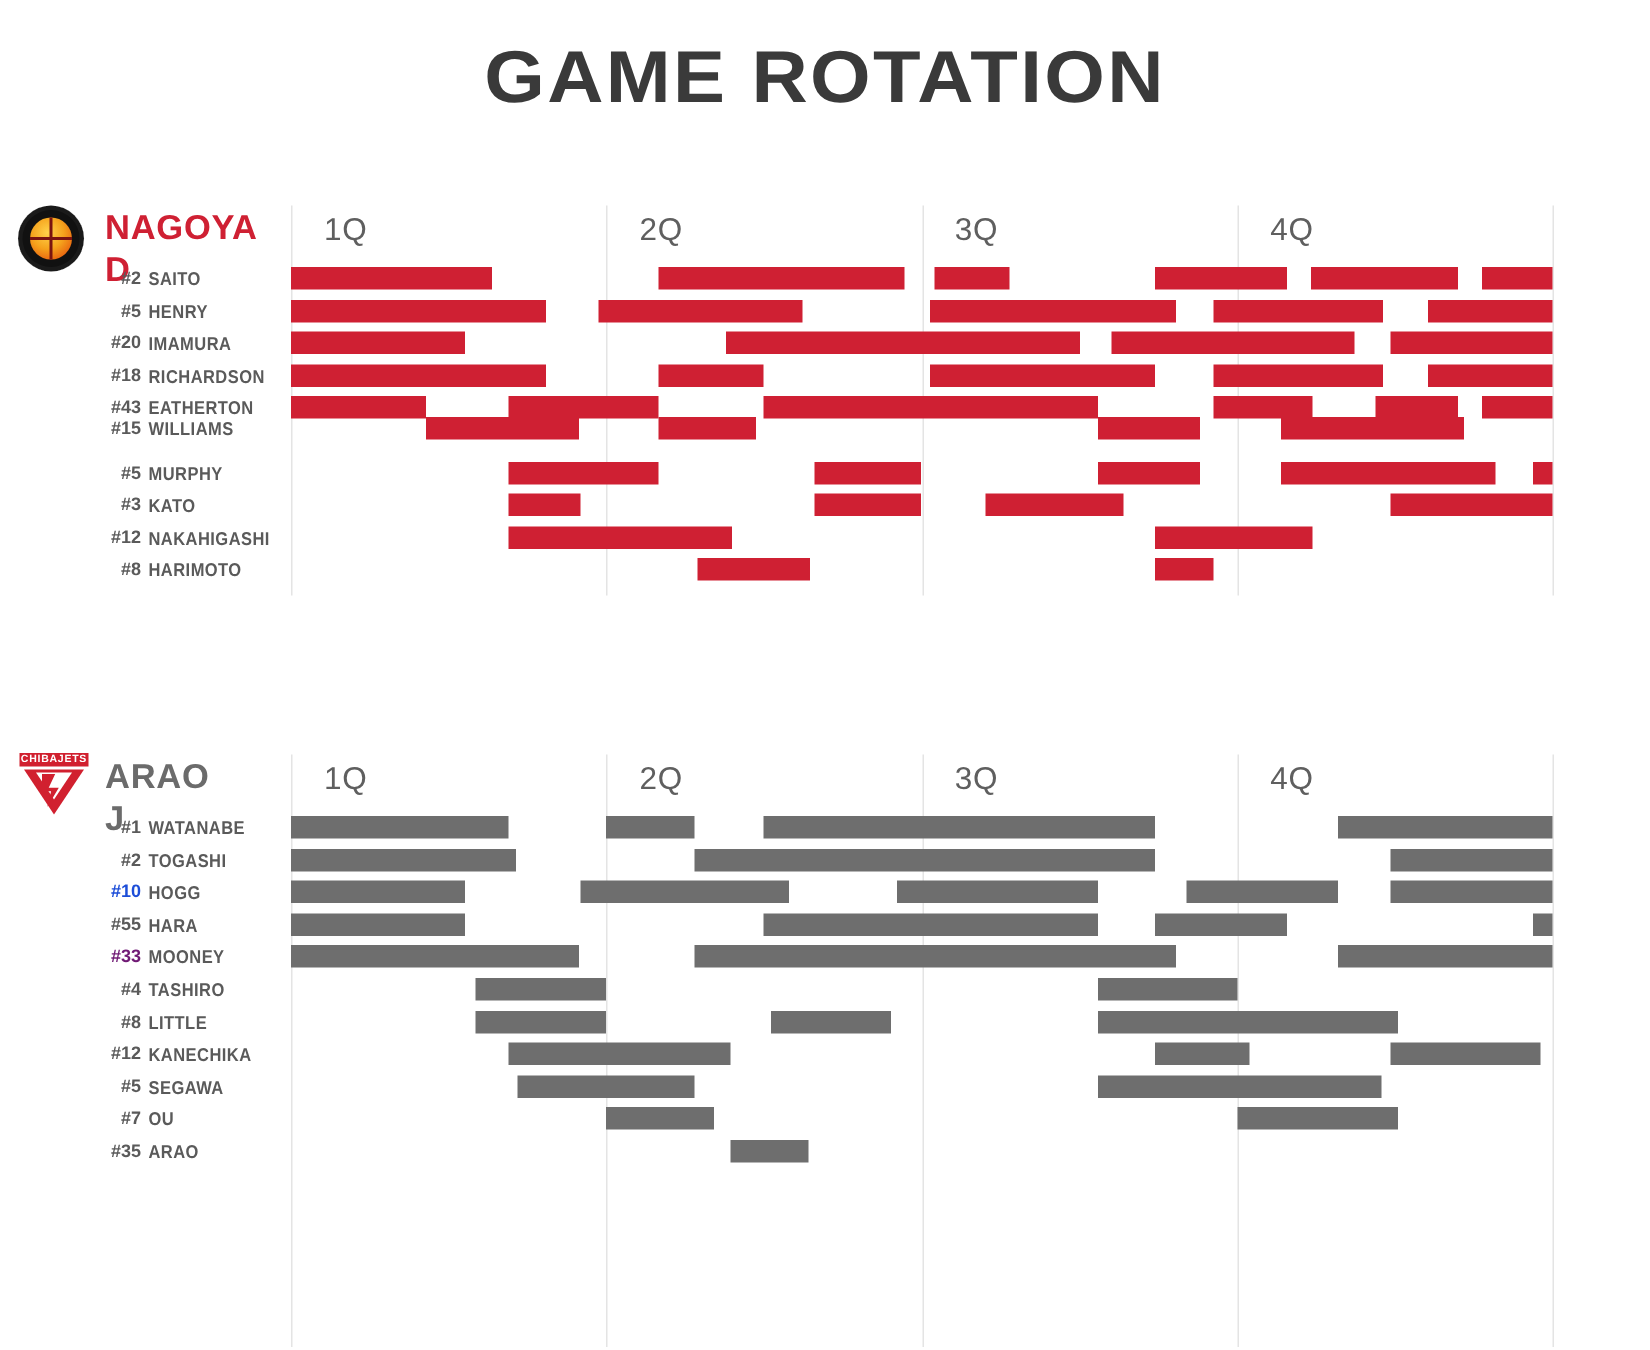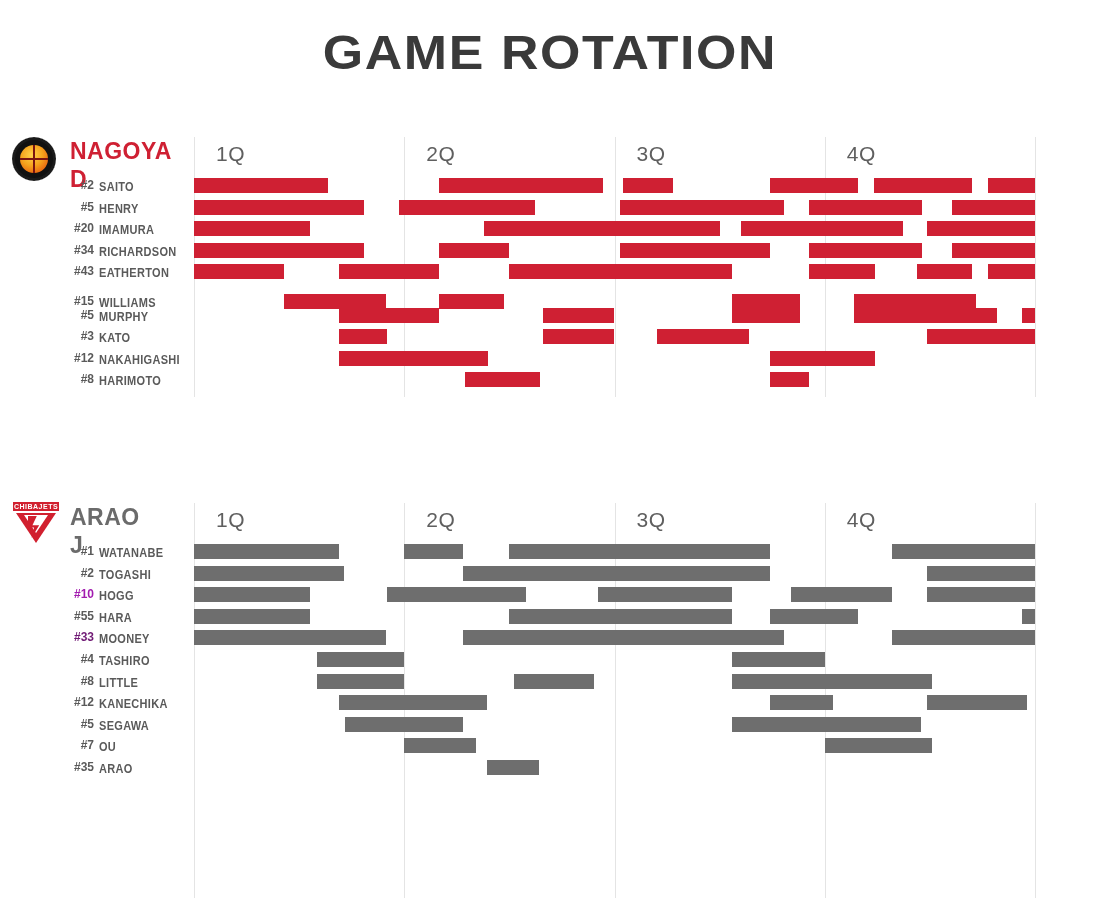--- a/index.html
+++ b/index.html
@@ -188,7 +188,7 @@
           </div>
         </div>
         <div class="row" style="top: 104.8px;">
-          <div class="pnum" style="color: rgb(90, 90, 90);">#34</div>
+          <div class="pnum" style="color: rgb(90, 90, 90);">#18</div>
           <div class="pname" style="color: rgb(90, 90, 90);">RICHARDSON</div>
           <div class="track">
             <div class="seg" style="left: 0px; width: 169.882px; background: rgb(207, 32, 51);"></div>

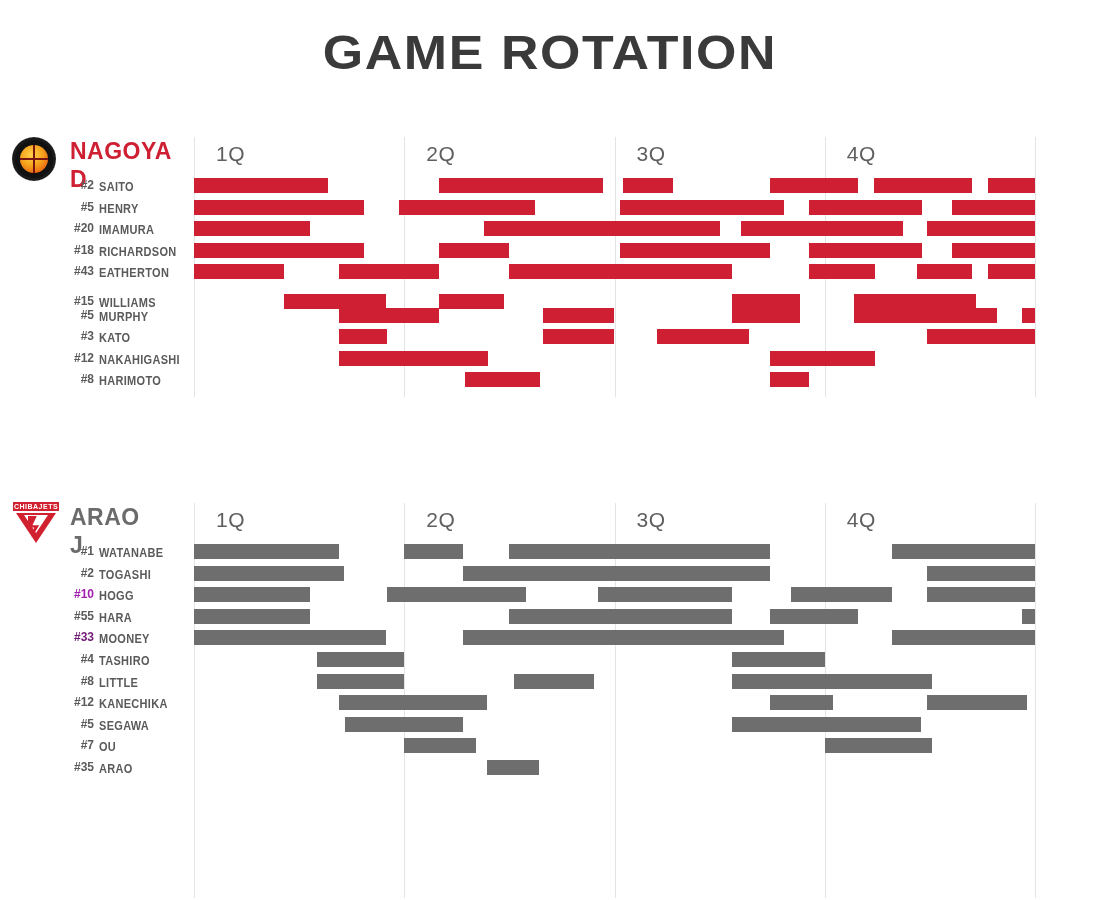--- a/index.html
+++ b/index.html
@@ -210,7 +210,7 @@
             <div class="seg" style="left: 793.904px; width: 47.096px; background: rgb(207, 32, 51);"></div>
           </div>
         </div>
-        <div class="row" style="top: 156px;">
+        <div class="row" style="top: 140px;">
           <div class="pnum" style="color: rgb(90, 90, 90);">#15</div>
           <div class="pname" style="color: rgb(90, 90, 90);">WILLIAMS</div>
           <div class="track">

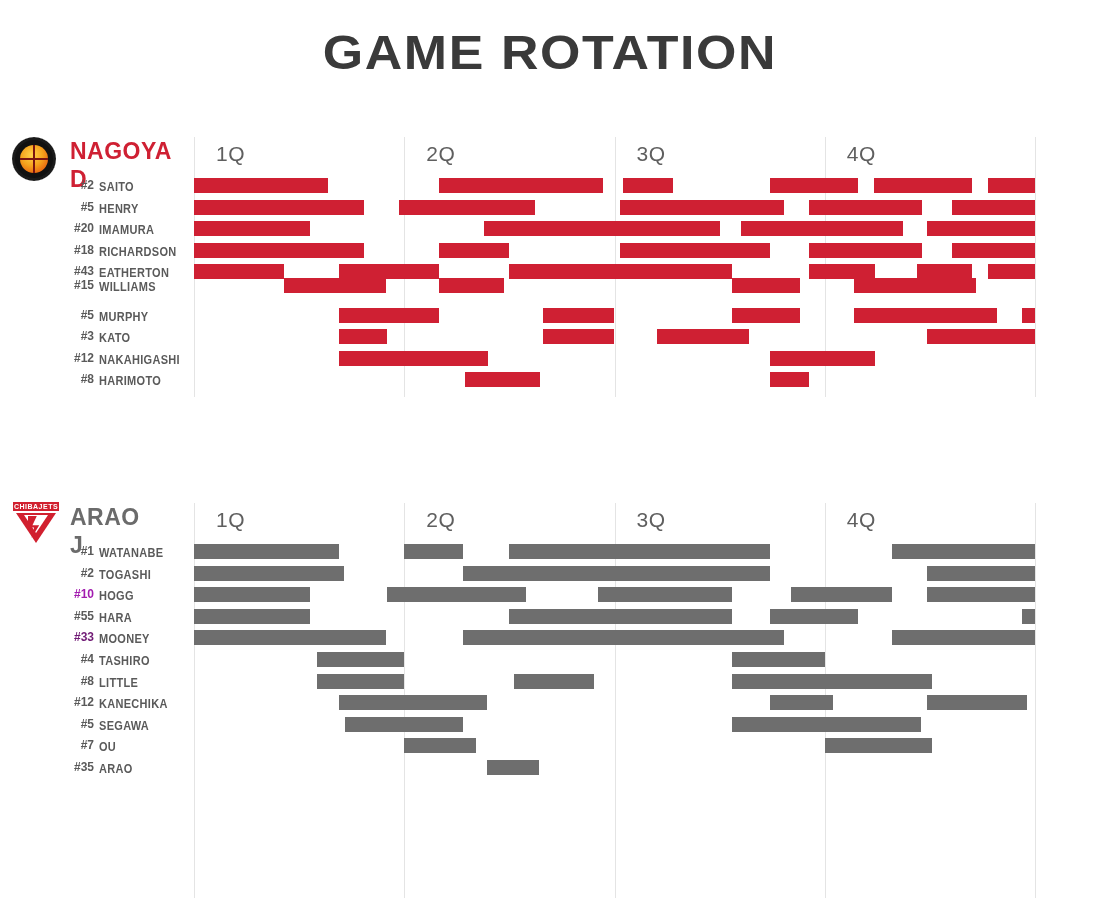--- a/index.html
+++ b/index.html
@@ -304,7 +304,7 @@
           </div>
         </div>
         <div class="row" style="top: 83.2px;">
-          <div class="pnum" style="color: #a21caf;">#10</div>
+          <div class="pnum" style="color: #1d4ed8;">#10</div>
           <div class="pname" style="color: rgb(90, 90, 90);">HOGG</div>
           <div class="track">
             <div class="seg" style="left: 0px; width: 116.058px; background: rgb(110, 110, 110);"></div>

